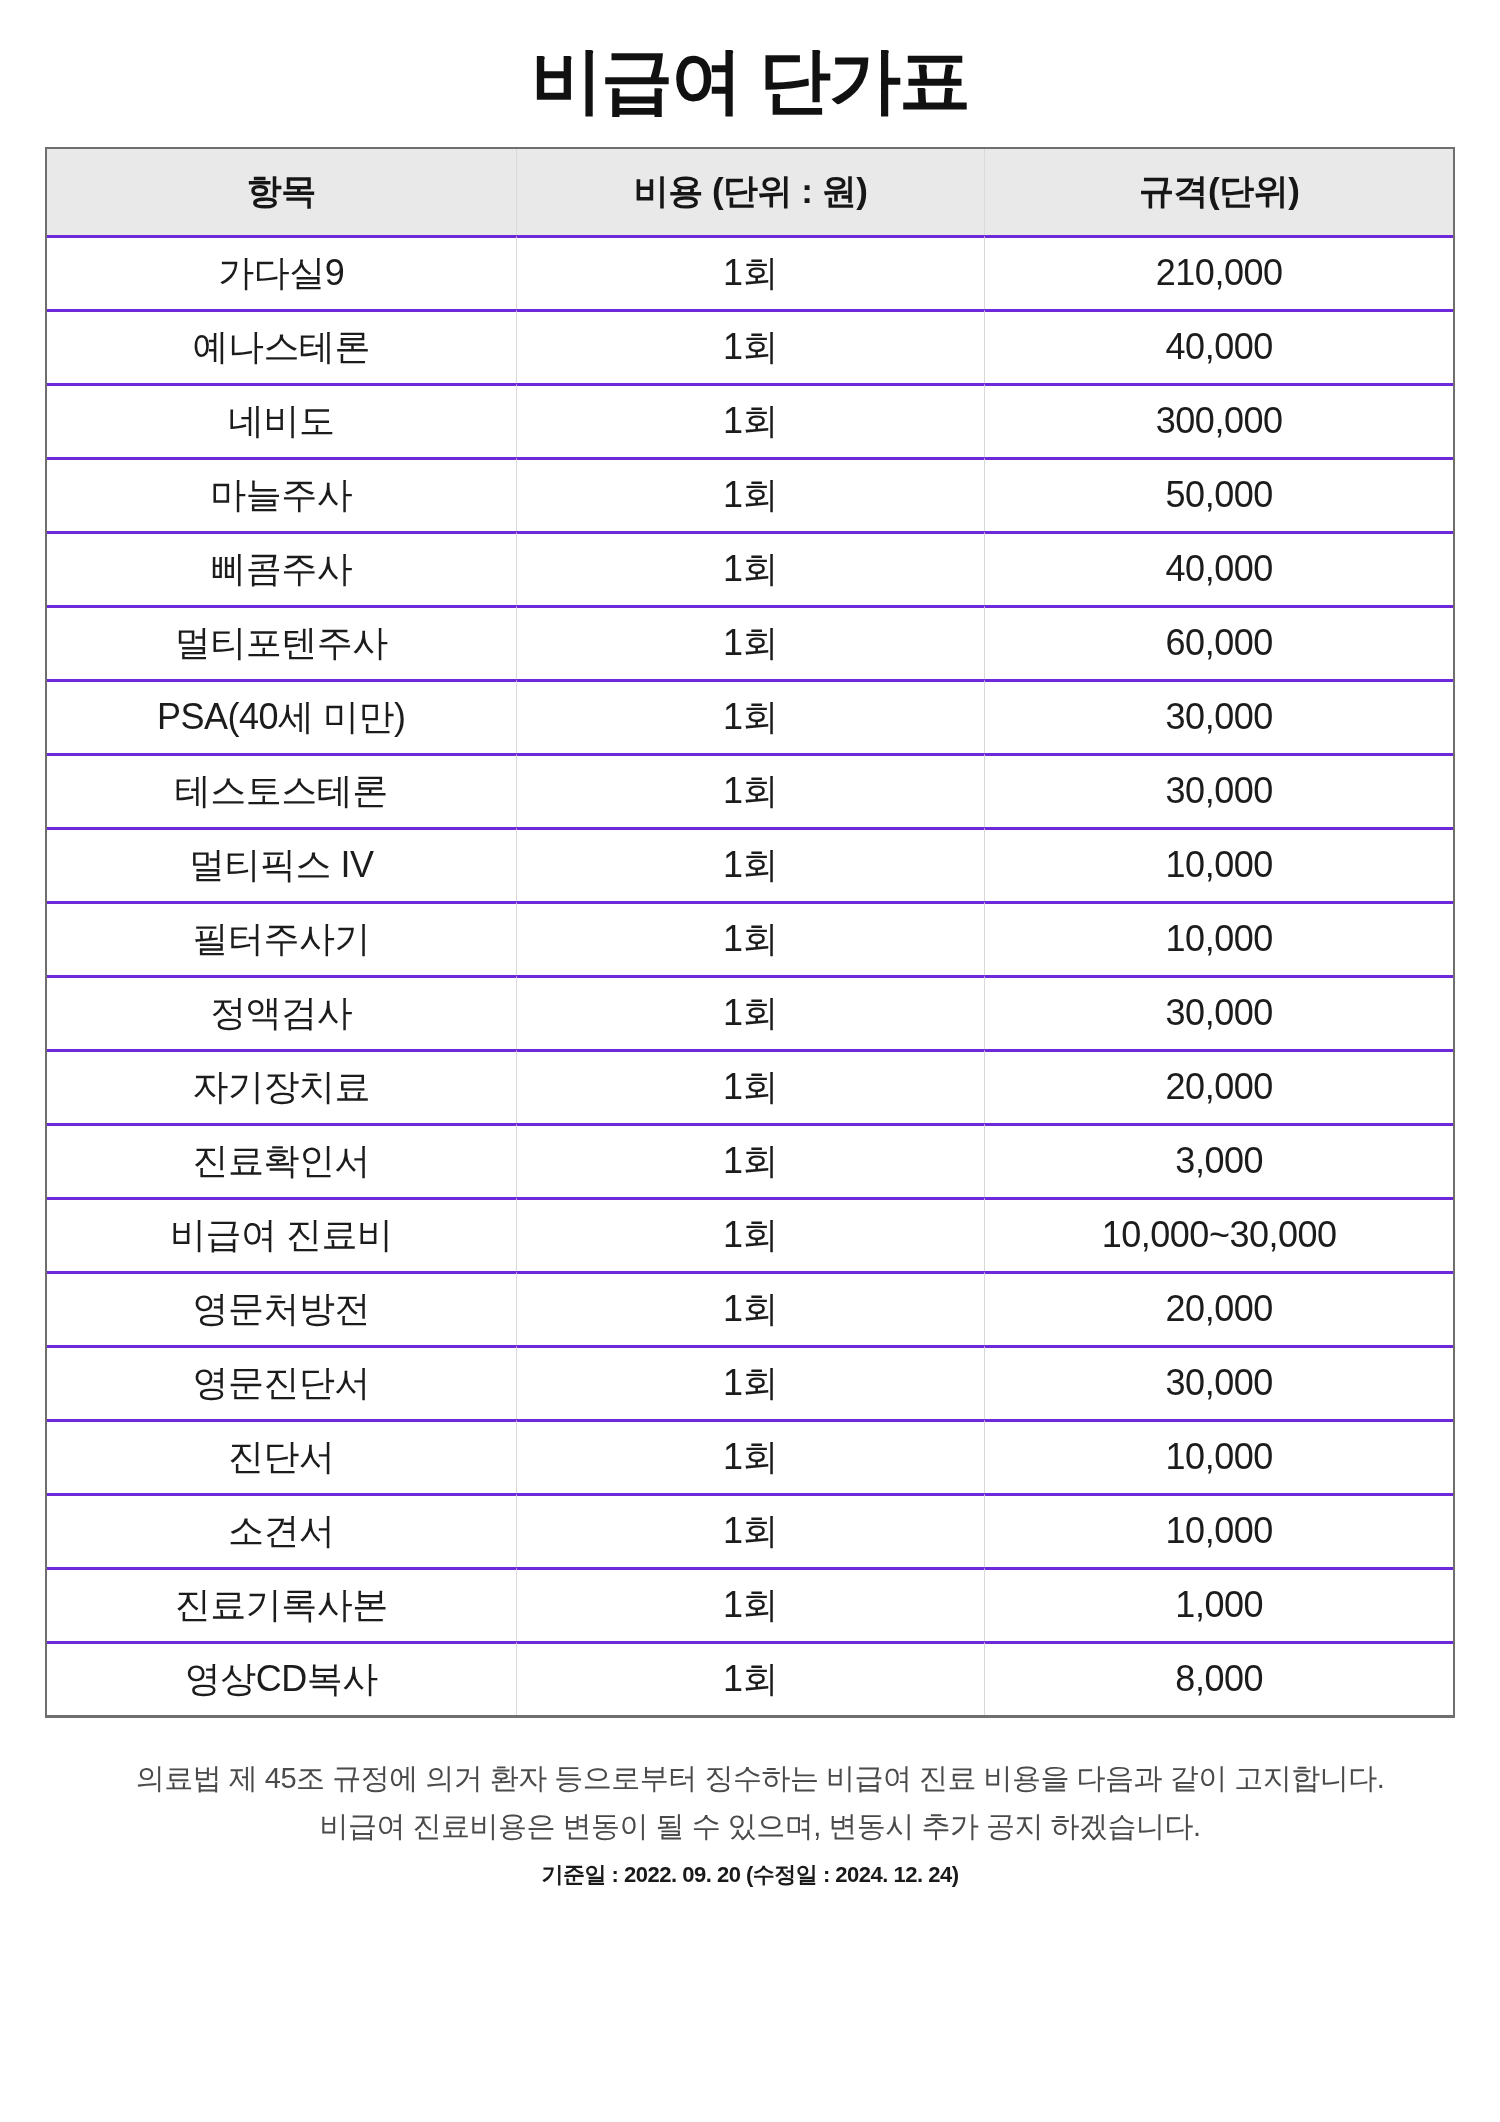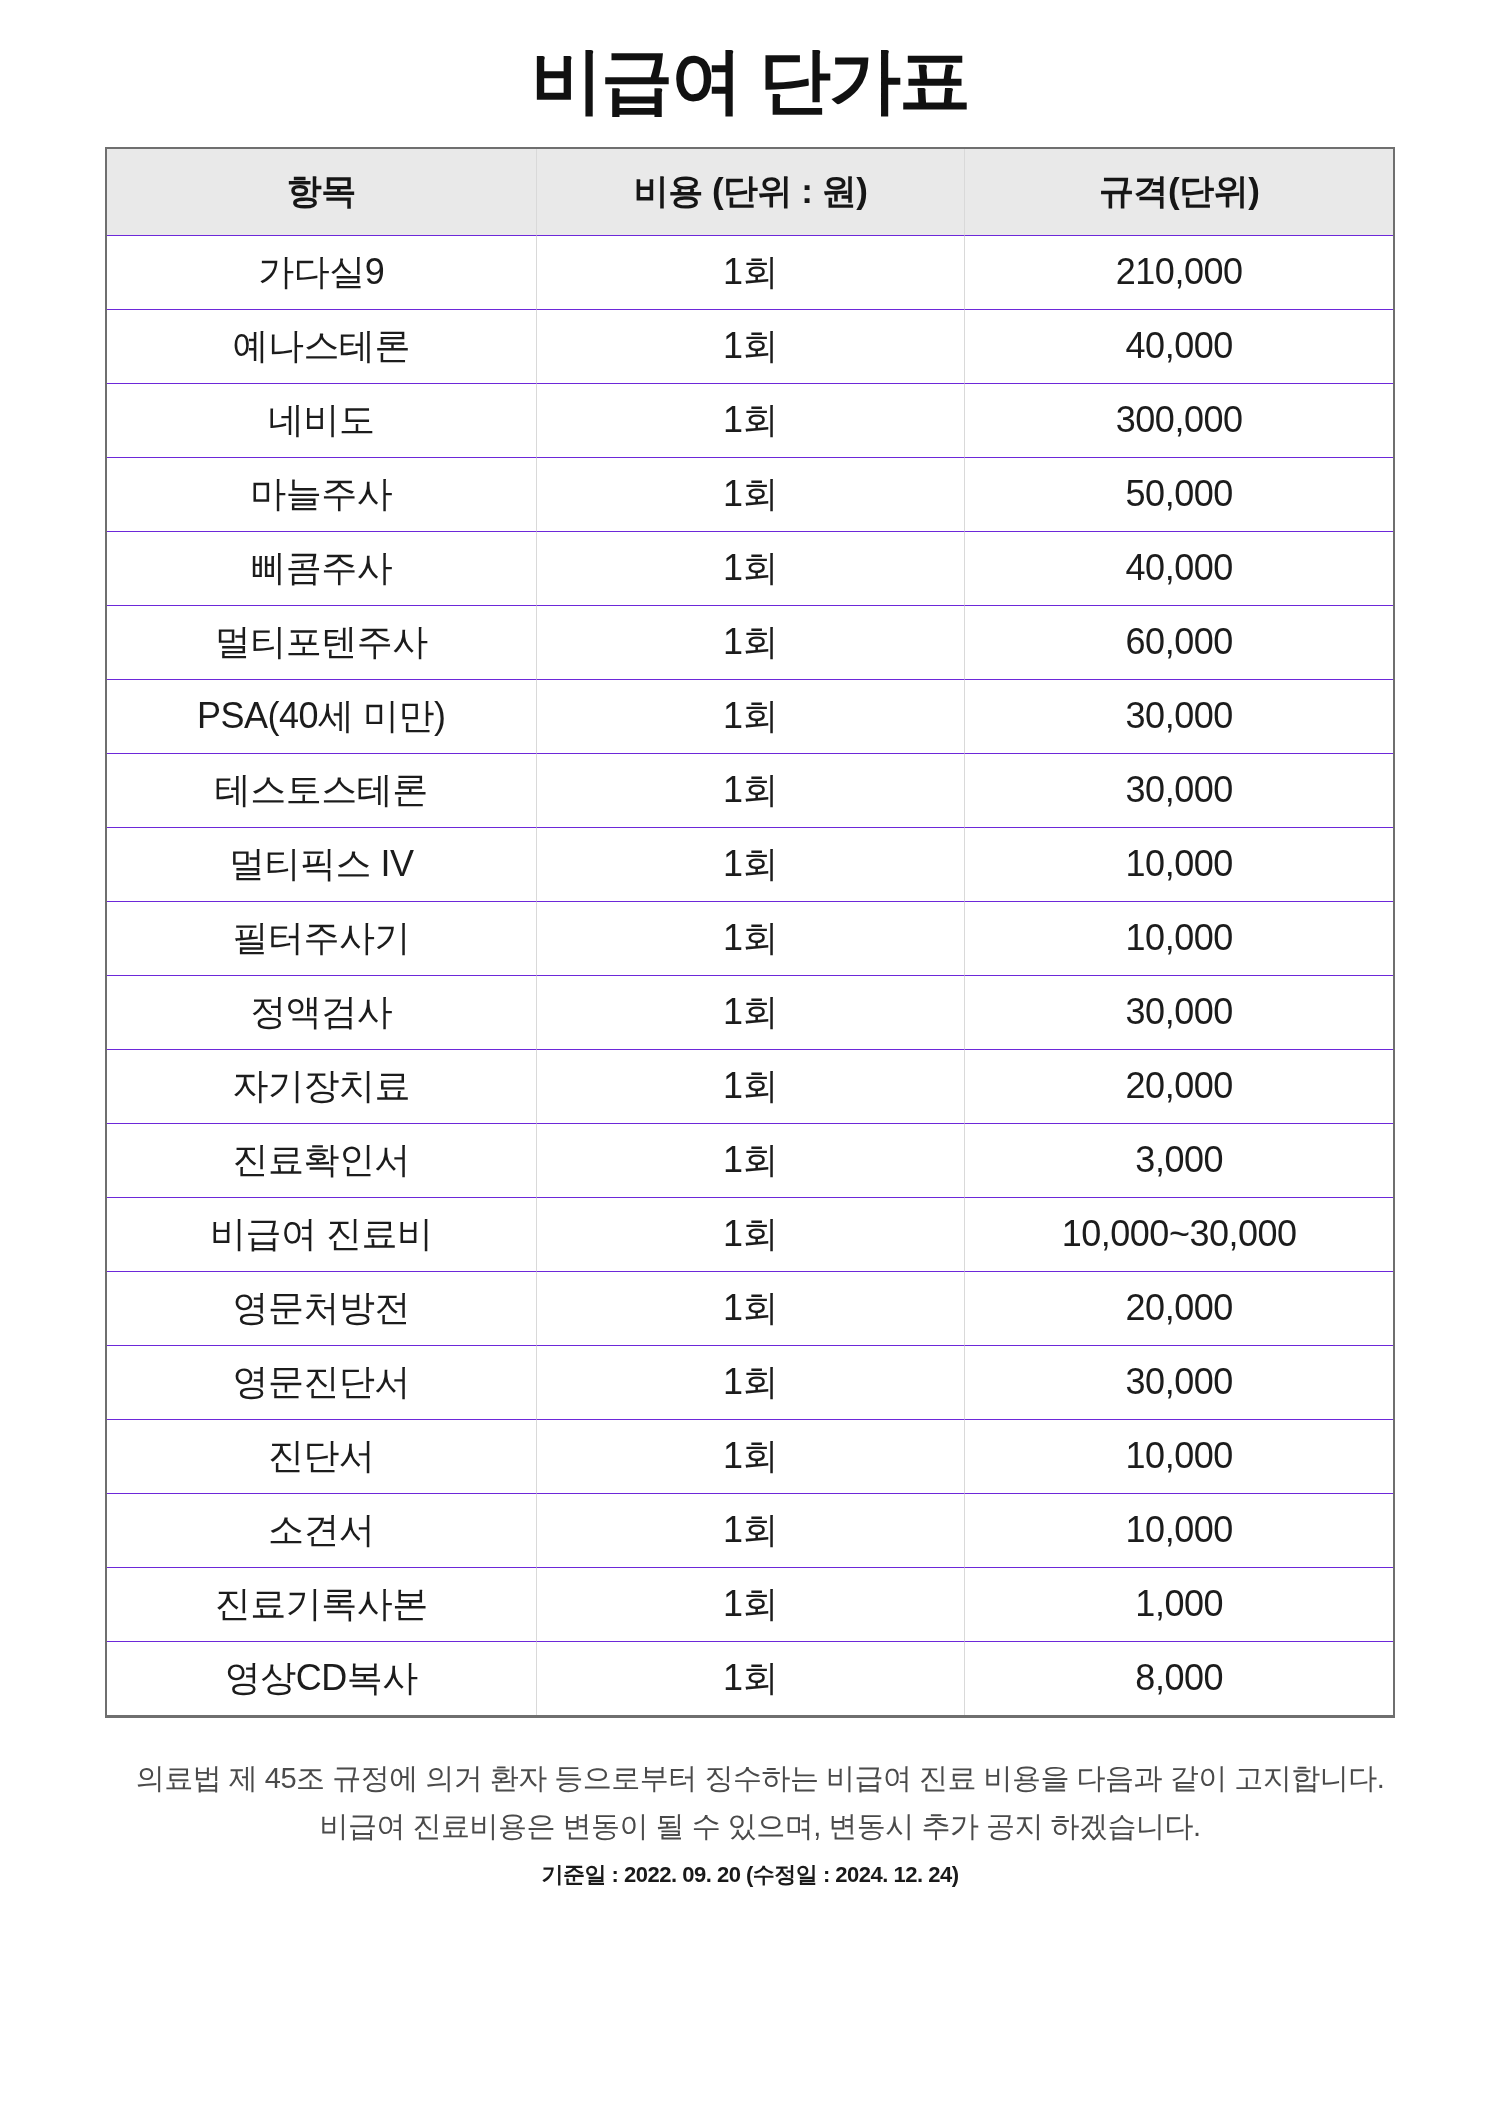--- a/index.html
+++ b/index.html
@@ -28,7 +28,7 @@
   }
   .price-table {
     margin: 24px auto 0;
-    width: 1290px;
+    width: 1410px;
     border: 2px solid #6f6f6f;
     border-bottom-width: 3px;
     box-sizing: border-box;

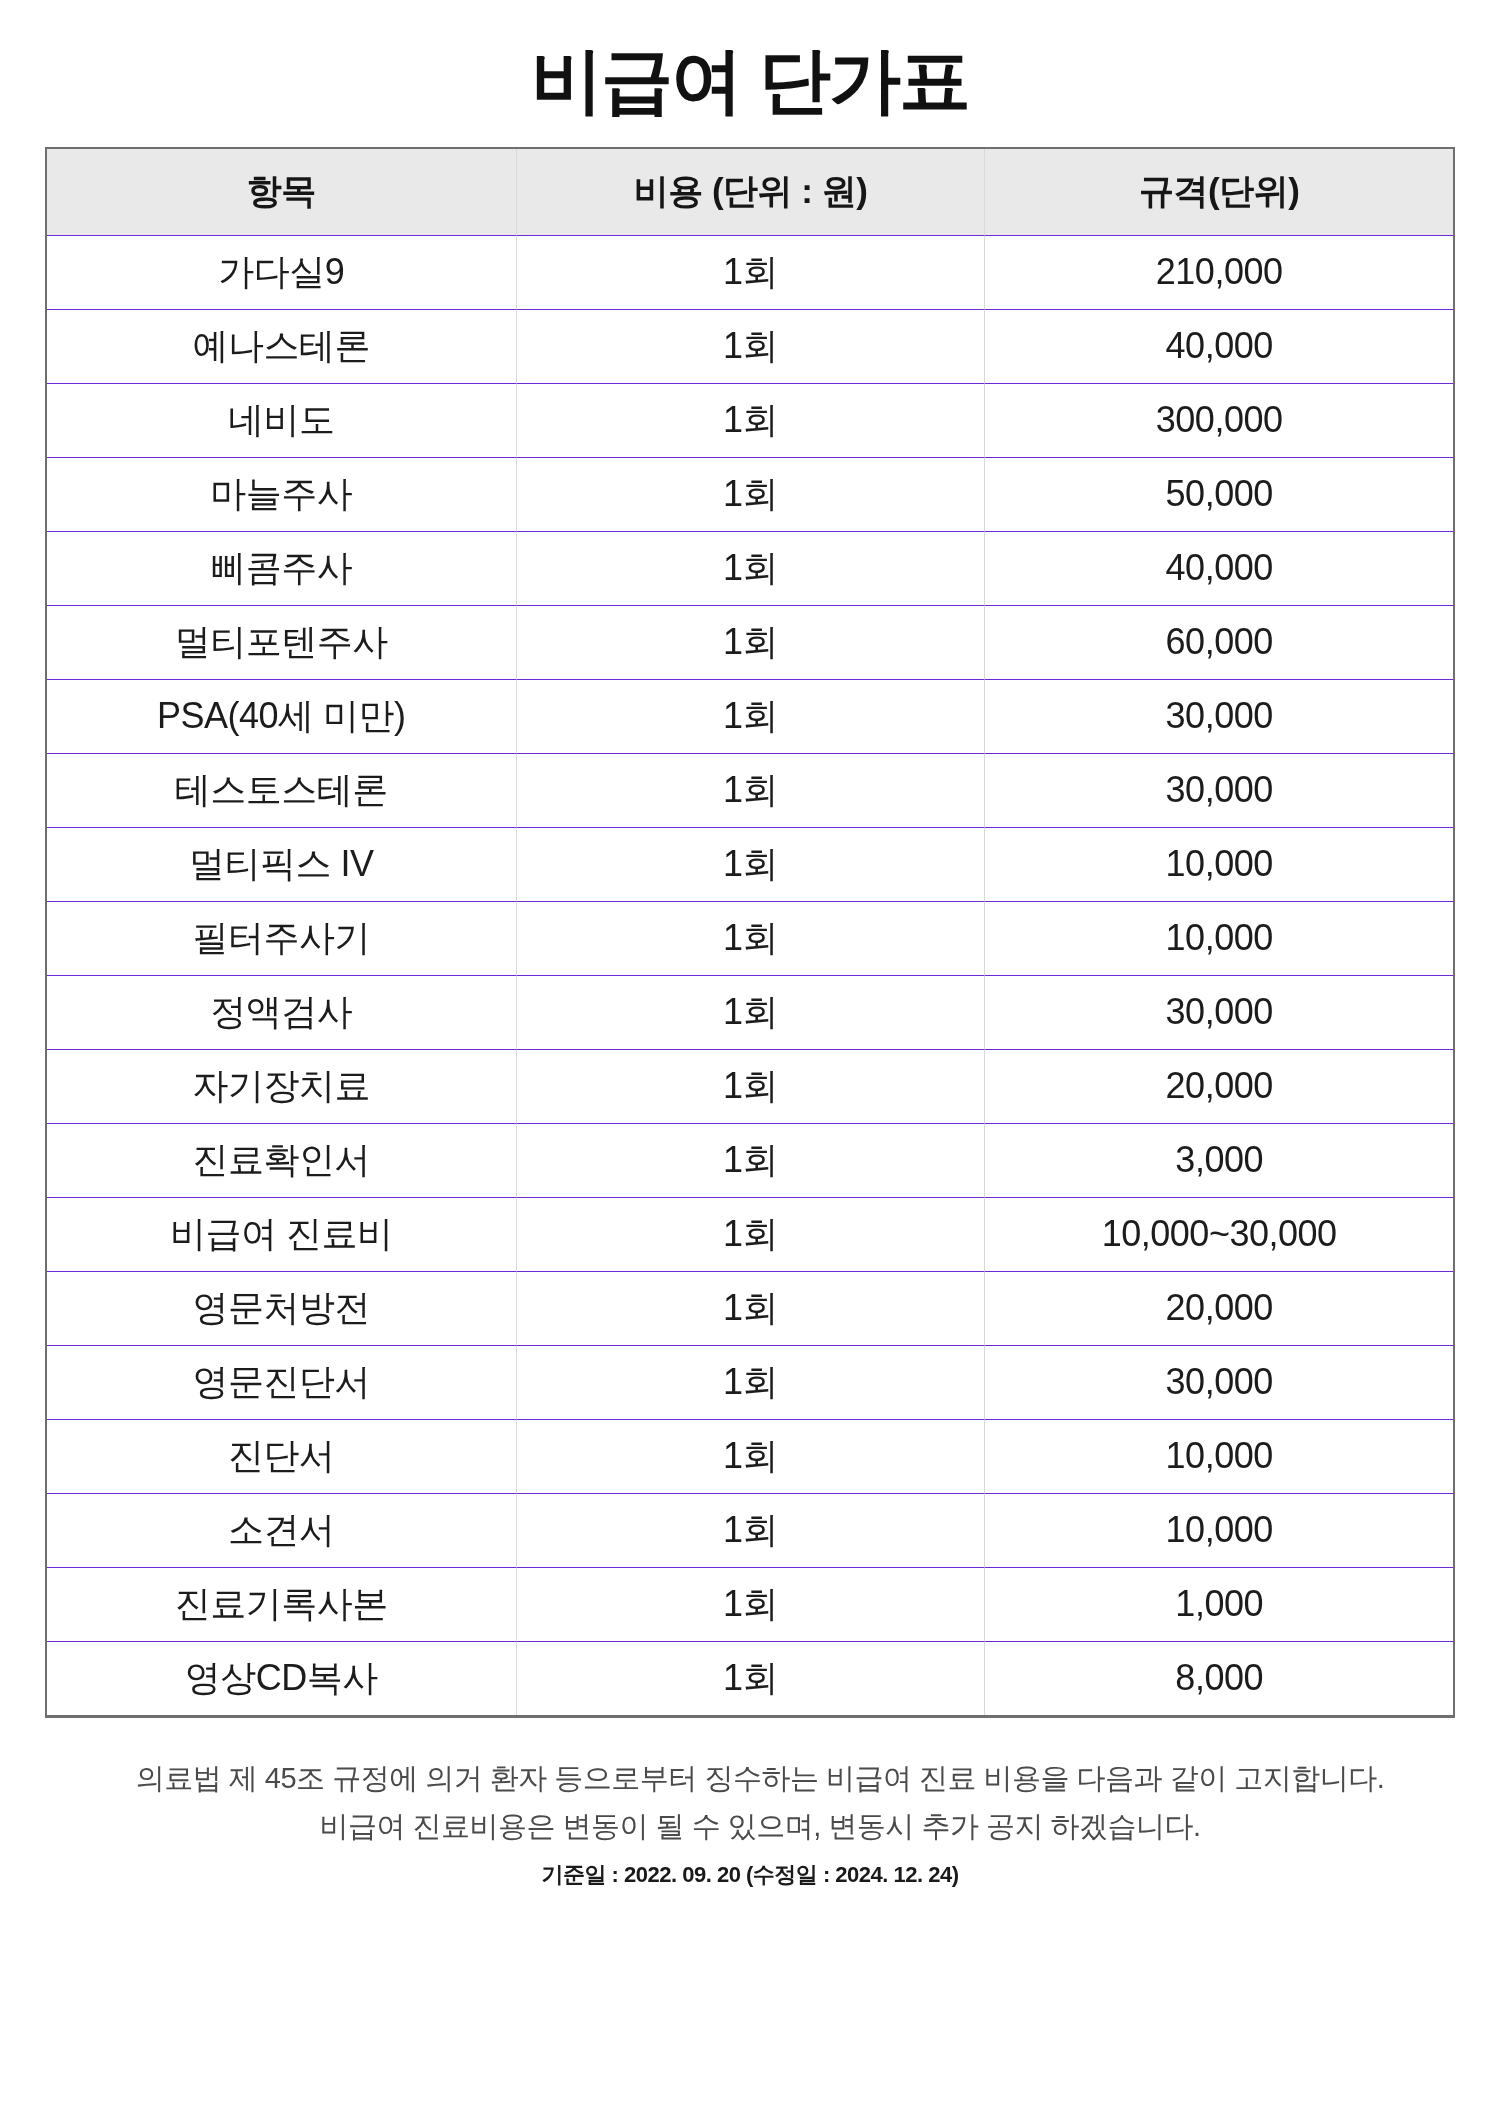--- a/index.html
+++ b/index.html
@@ -61,7 +61,7 @@
     font-weight: 700;
     color: #161616;
   }
-  .t-body .t-row .t-cell { border-top: 1px solid #6d28d9; }
+  .t-body .t-row .t-cell { border-top: 3px solid #6d28d9; }
   .footer {
     margin-top: 36px;
     text-align: center;

